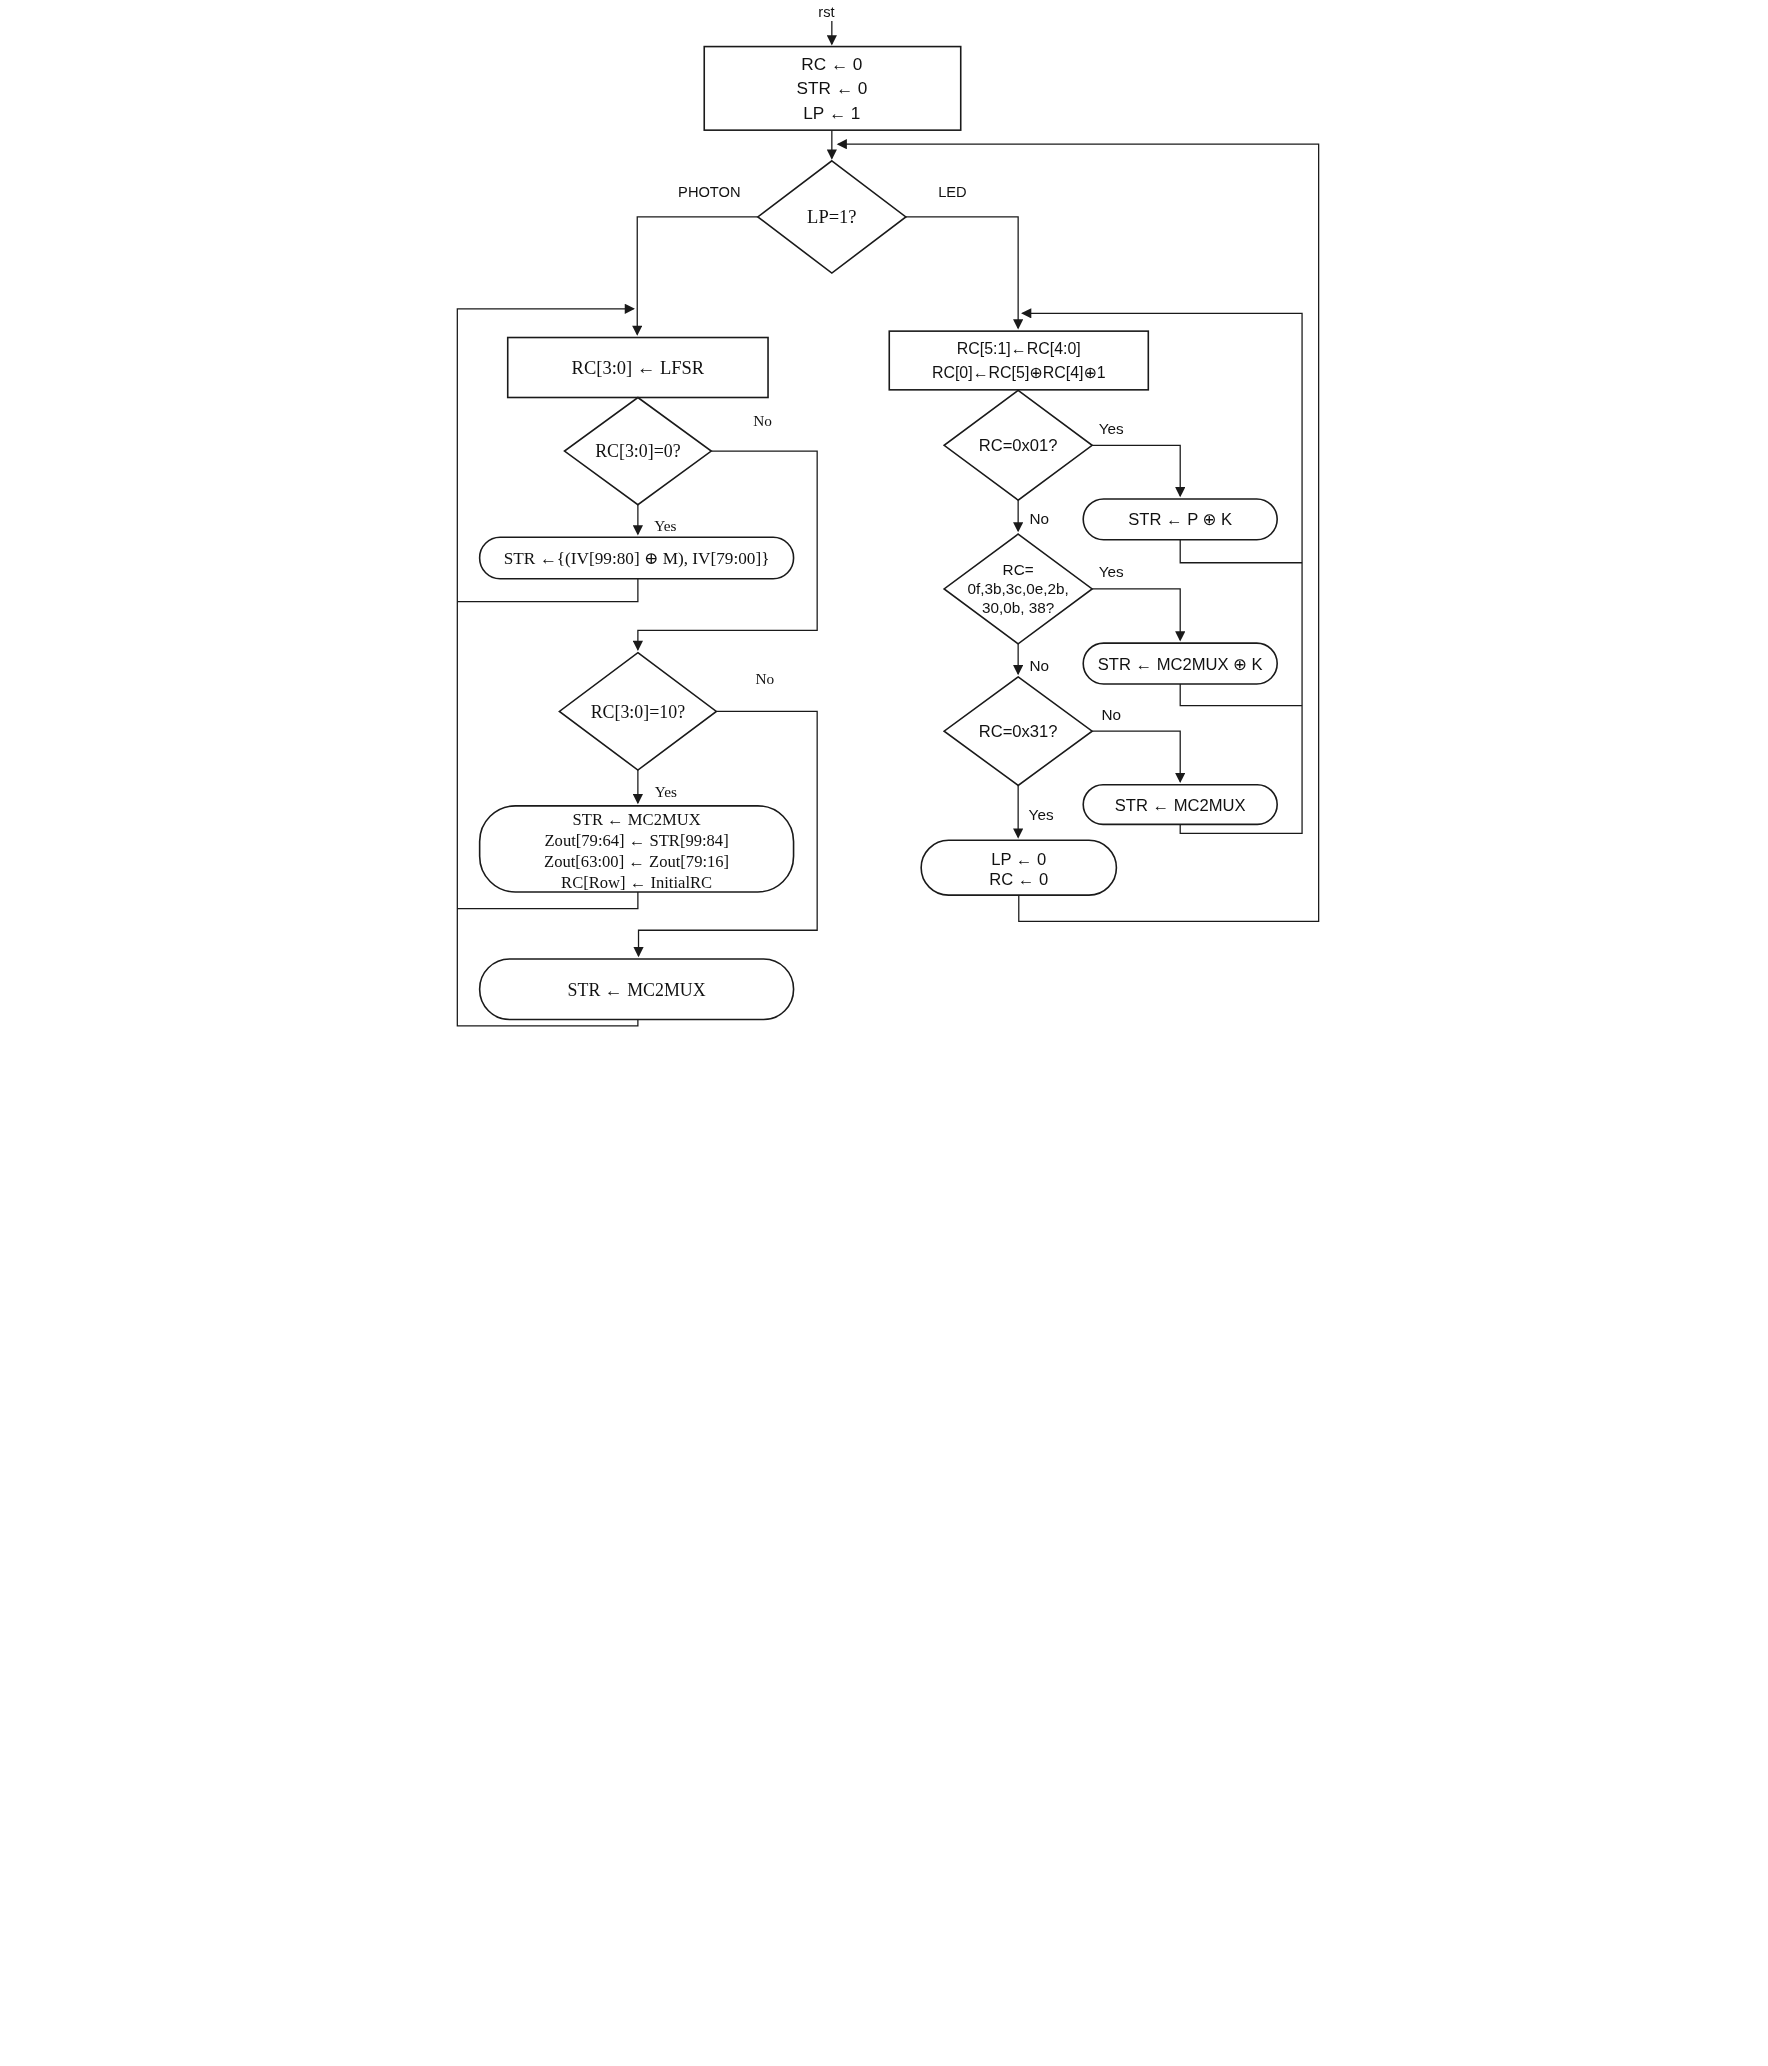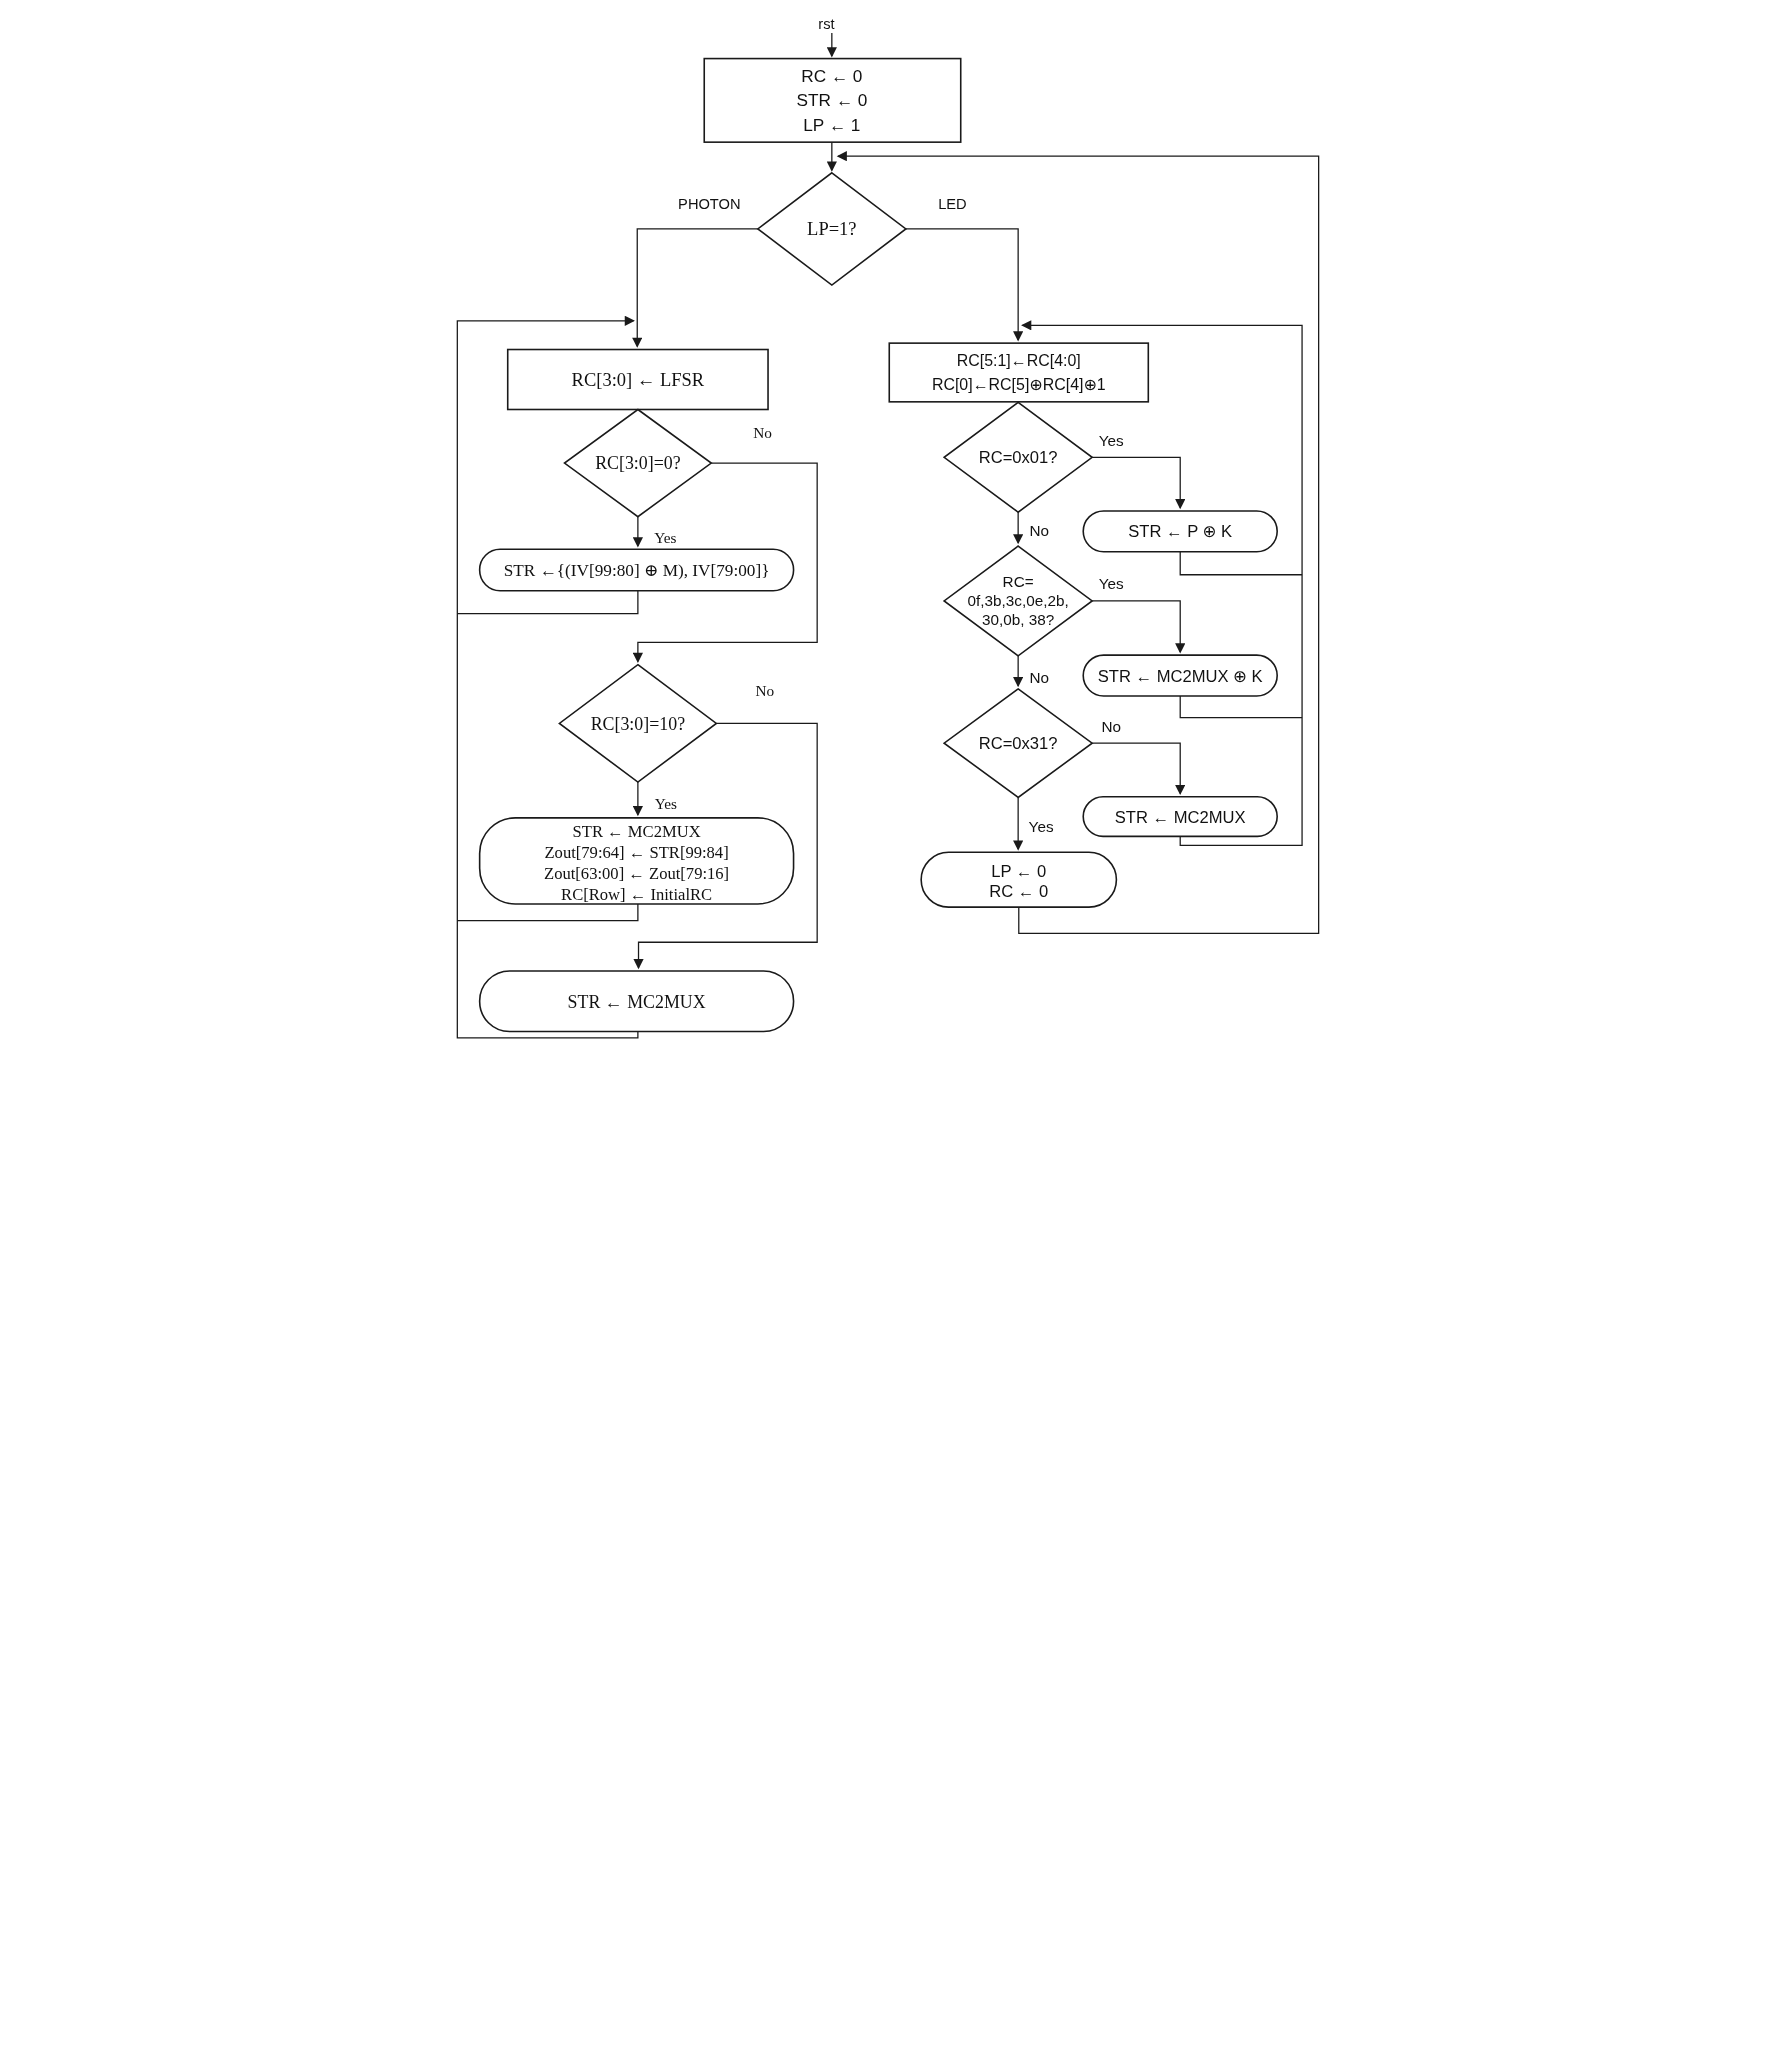--- a/index.html
+++ b/index.html
@@ -3,7 +3,7 @@
 <meta charset="utf-8">
 <style>
   html,body{margin:0;padding:0;background:#ffffff;}
-  .page{width:100%;max-width:884px;margin:12px auto;}
+  .page{width:100%;max-width:884px;margin:0 auto;}
   svg{display:block;width:100%;height:auto;background:#ffffff;}
   .shape{fill:#ffffff;stroke:#1a1a1a;stroke-width:5;}
   .conn{fill:none;stroke:#1a1a1a;stroke-width:4;}

